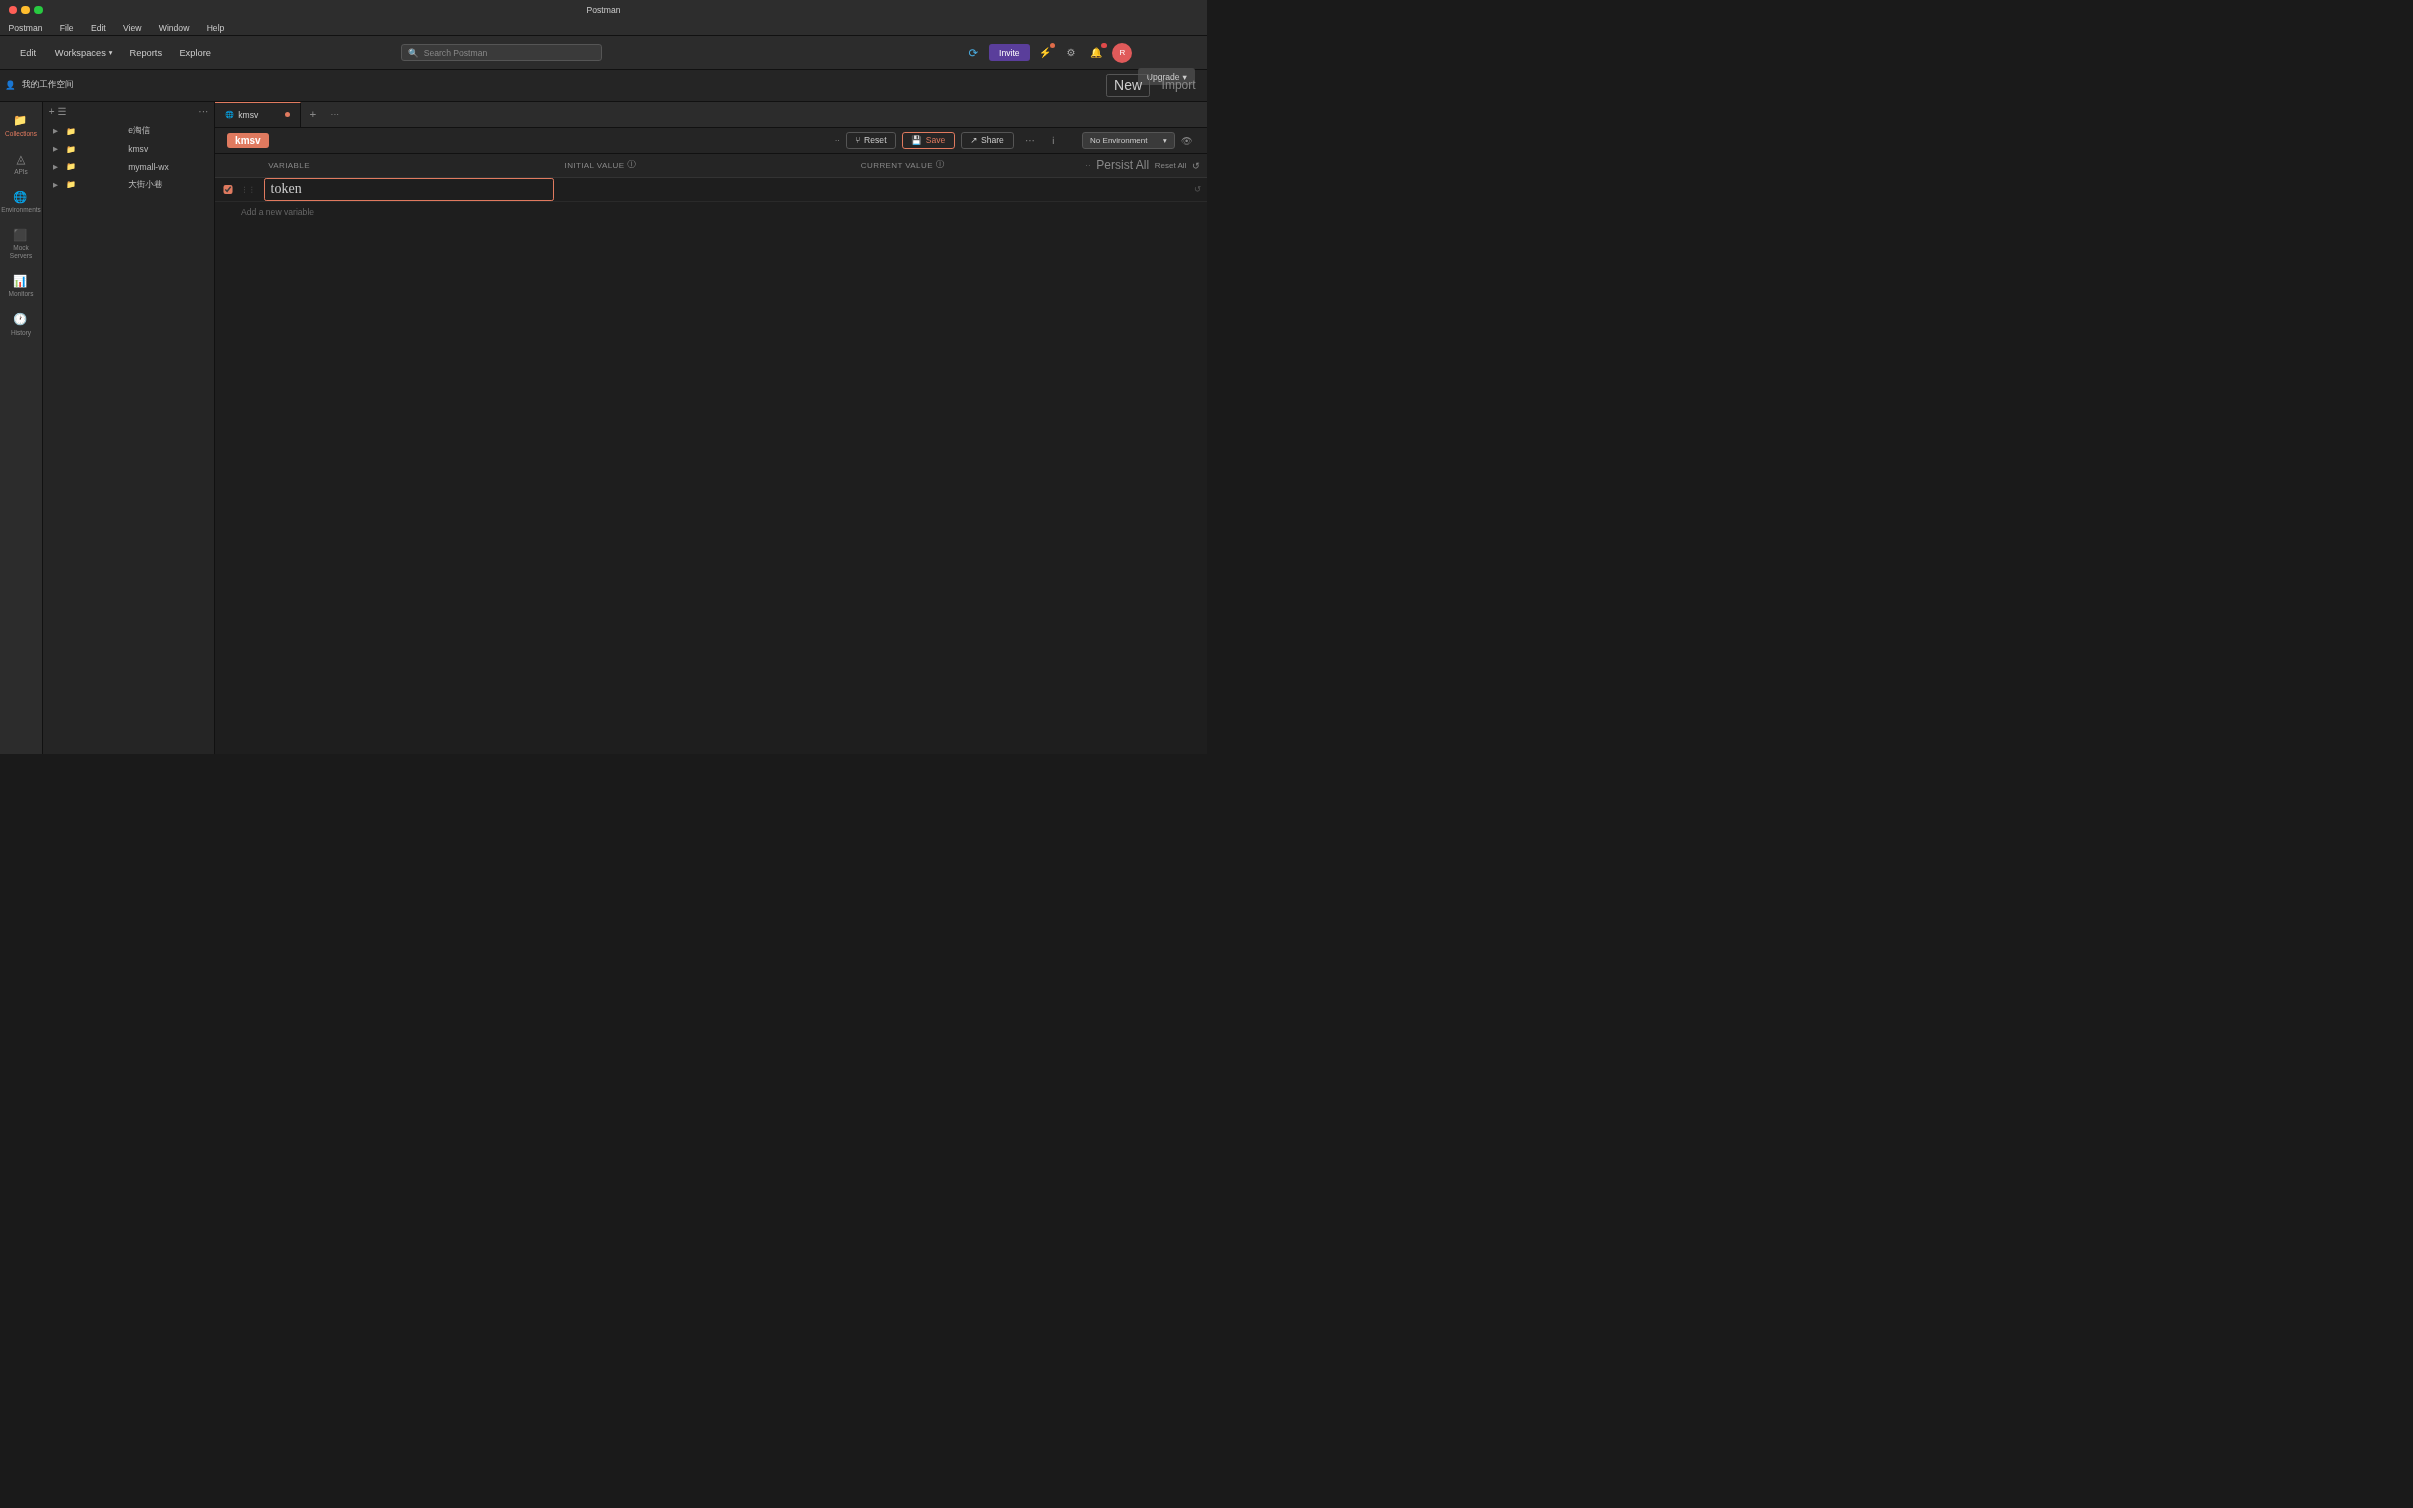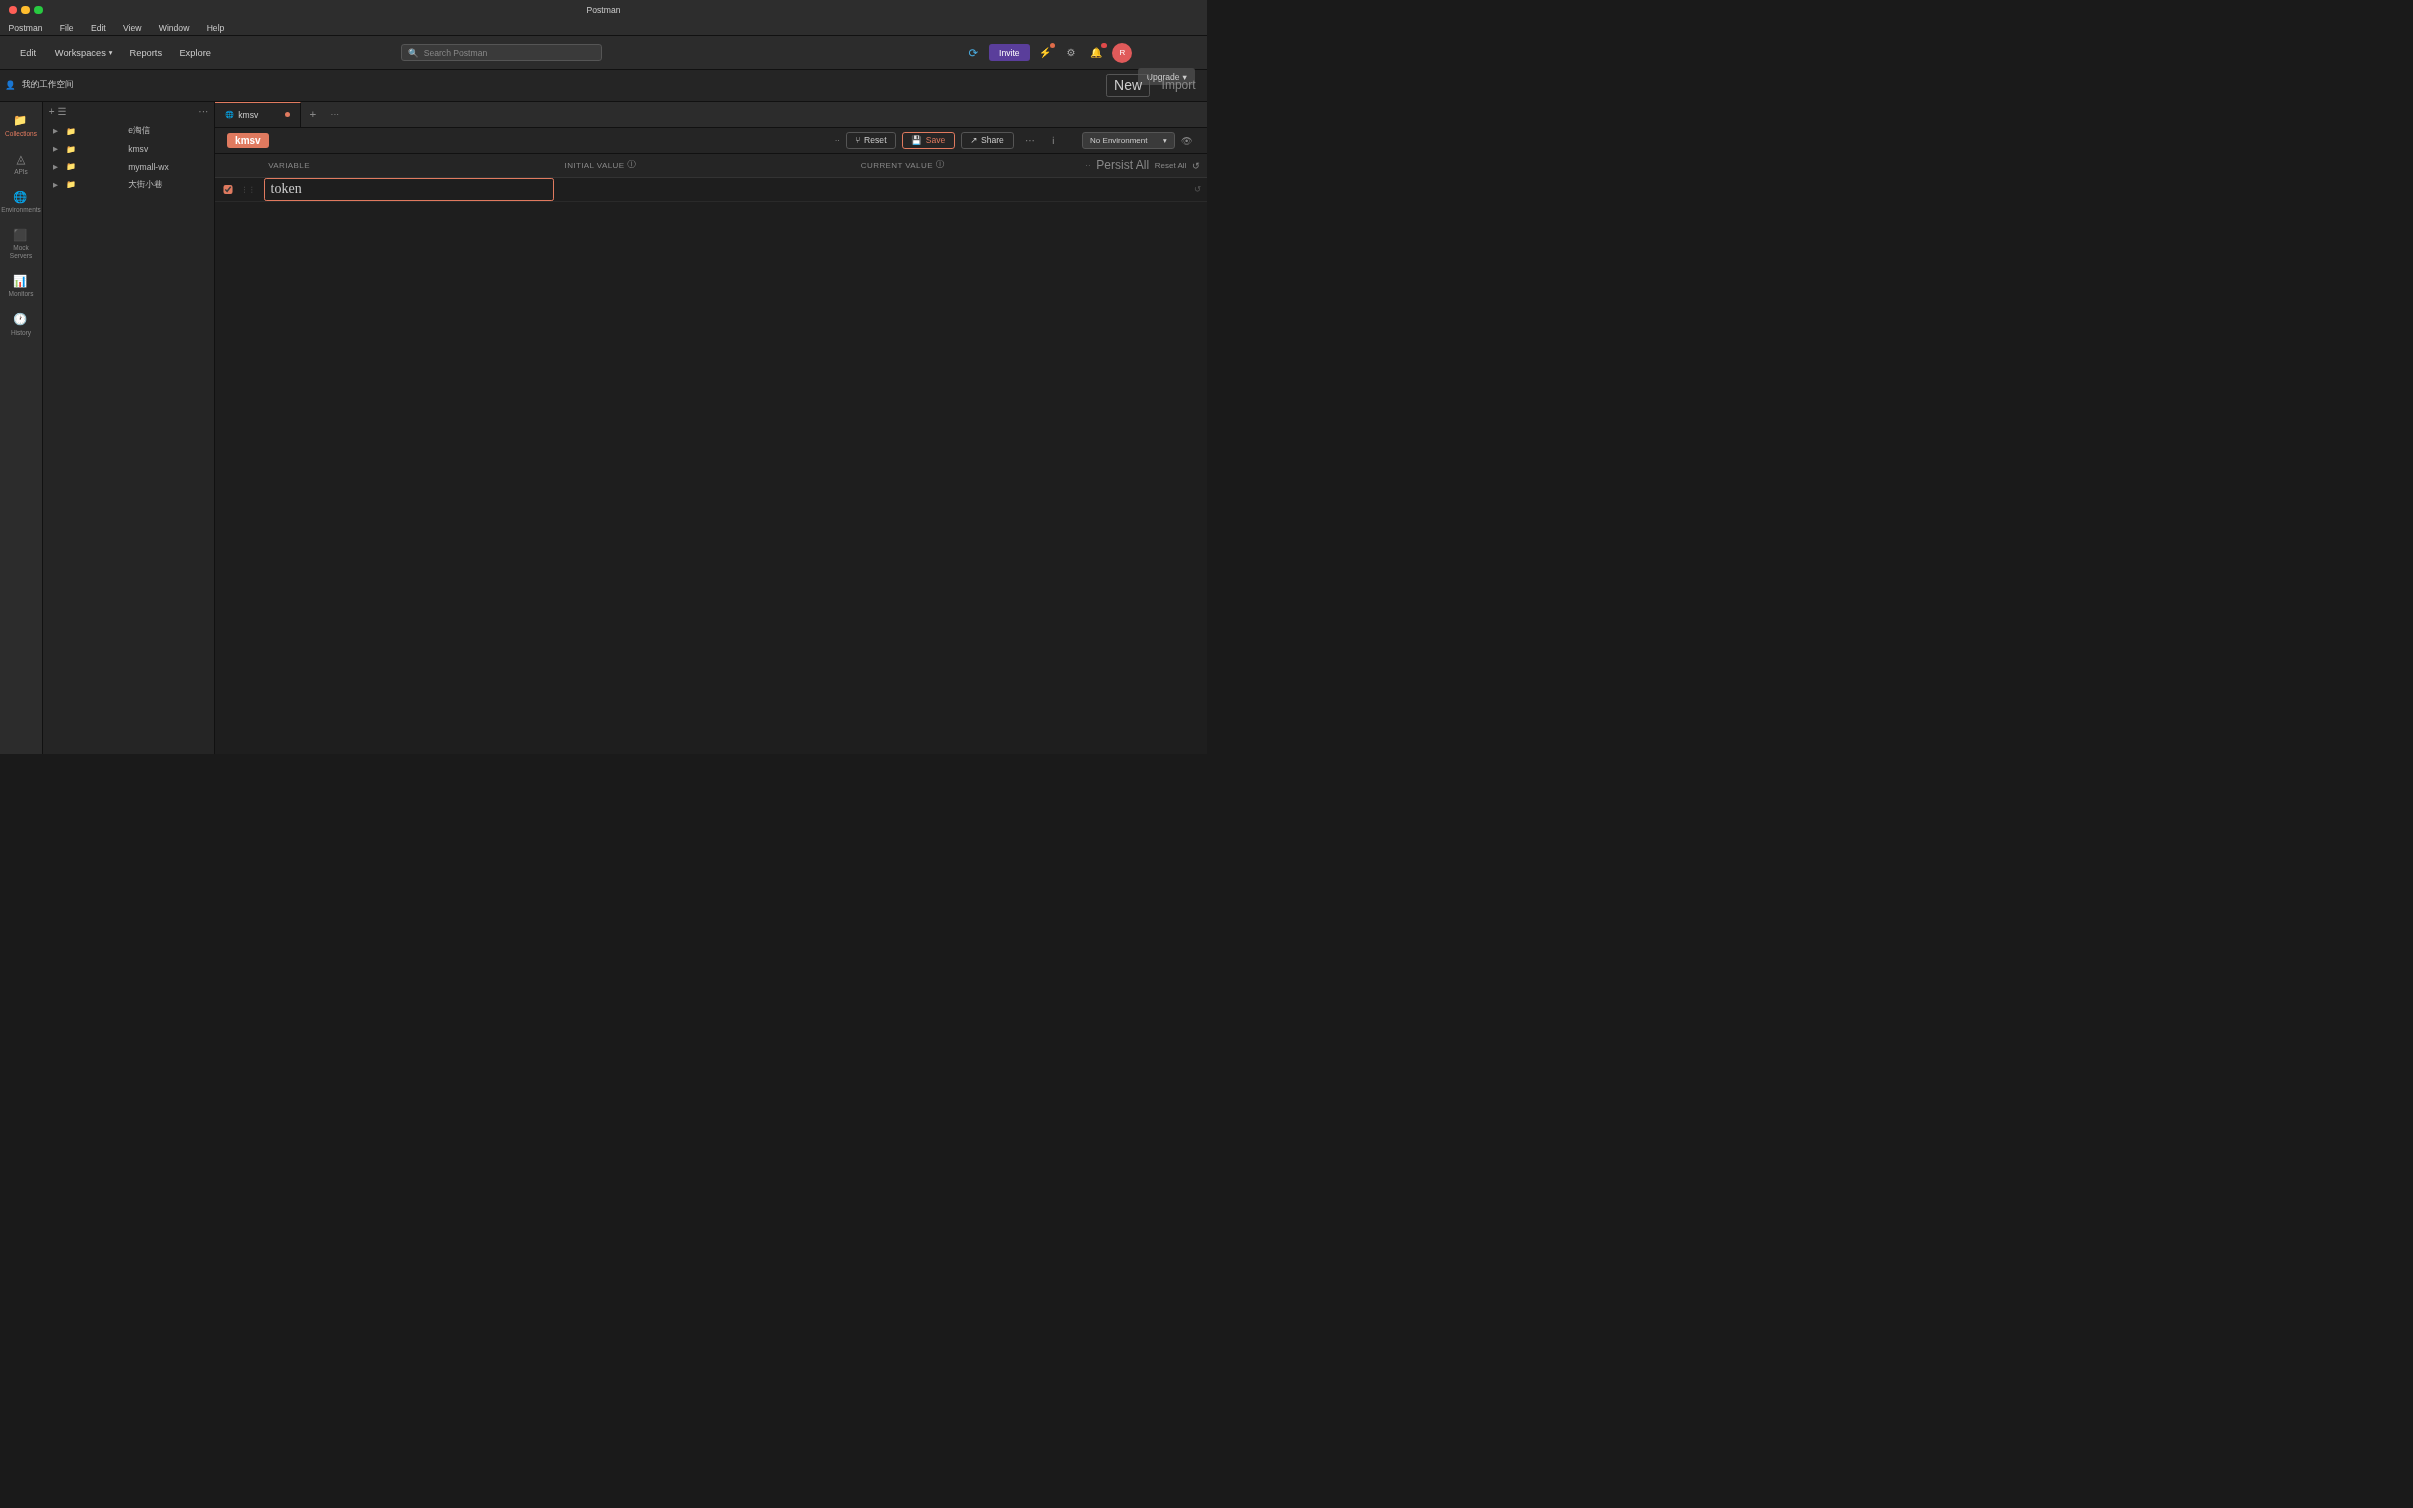--- a/index.html
+++ b/index.html
@@ -844,6 +844,9 @@
         </div>
       </div>
 
+      <div class="add-var-row">
+        <span>Add a new variable</span>
+      </div>
     </div>
 
     <div style="background:#252525;border-top:0.7px solid #333;padding:5.7px 10px;display:flex;align-items:center;gap:5.7px;color:#aaa;font-size:8px;position:relative;">

